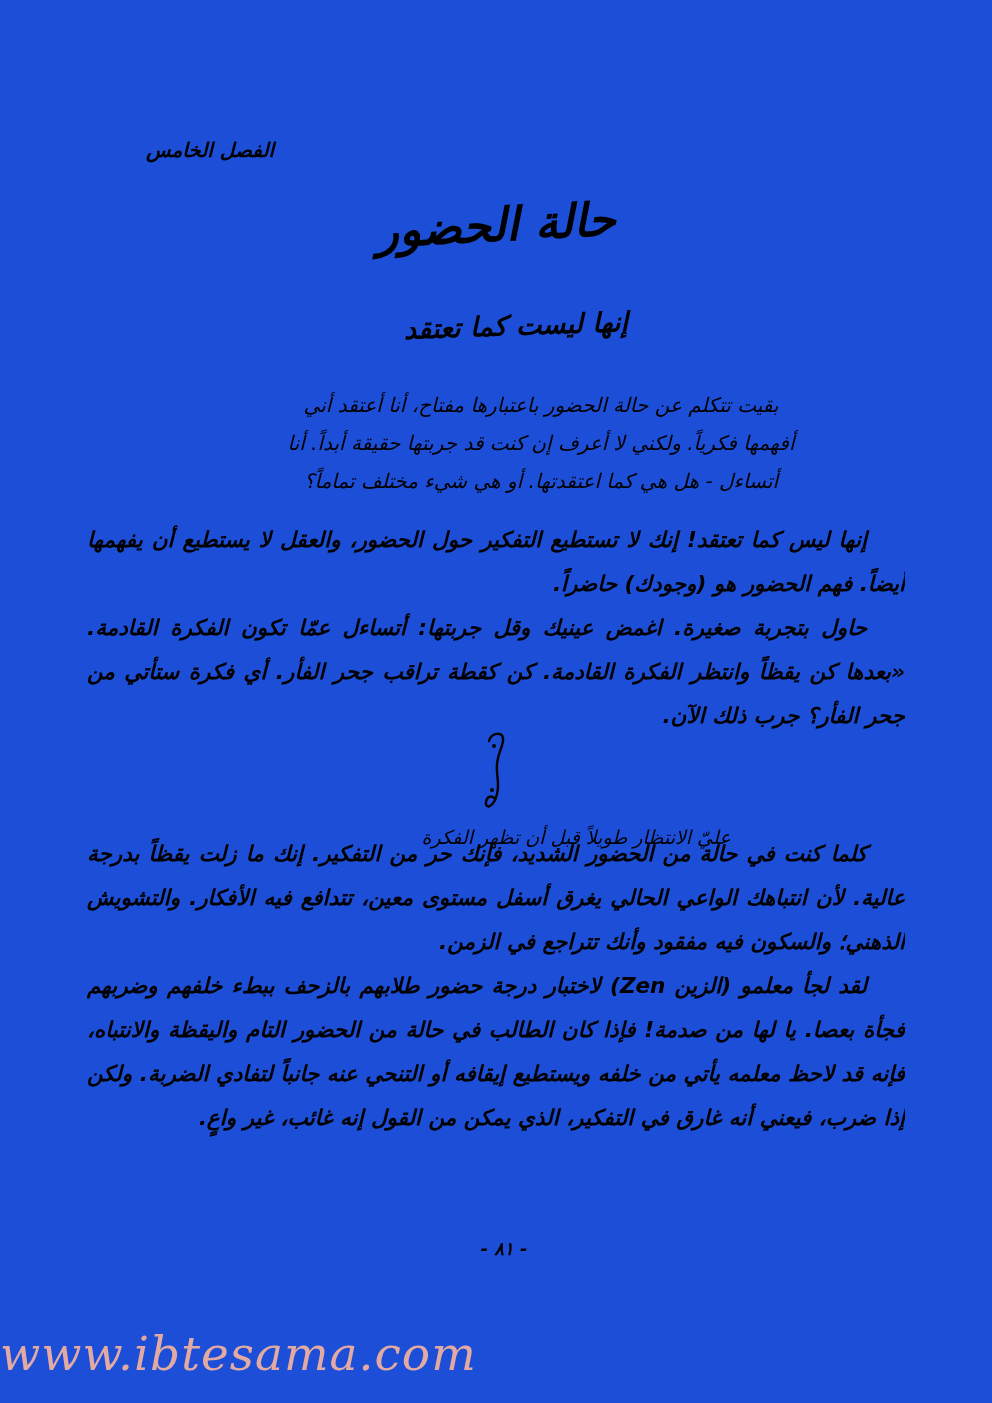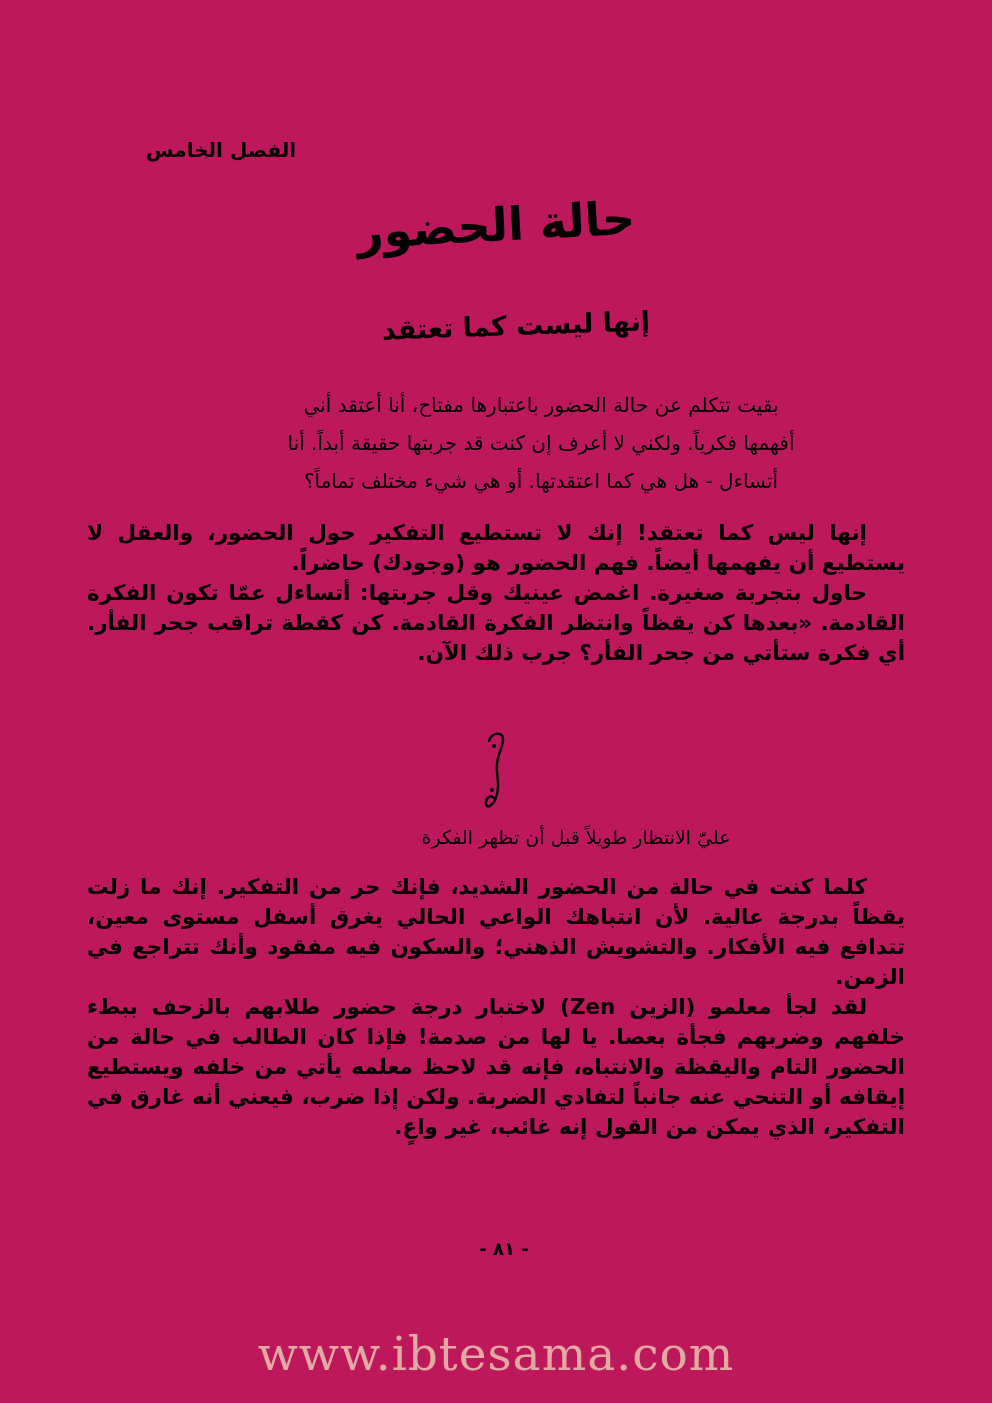--- a/index.html
+++ b/index.html
@@ -7,10 +7,11 @@
     position: relative;
     width: 992px;
     height: 1403px;
-    background: #be185d;
+    background: #1d4ed8;
     color: #000000;
     font-family: "DejaVu Sans", sans-serif;
     overflow: hidden;
+    font-style: italic;
   }
   .chapter-label {
     position: absolute;

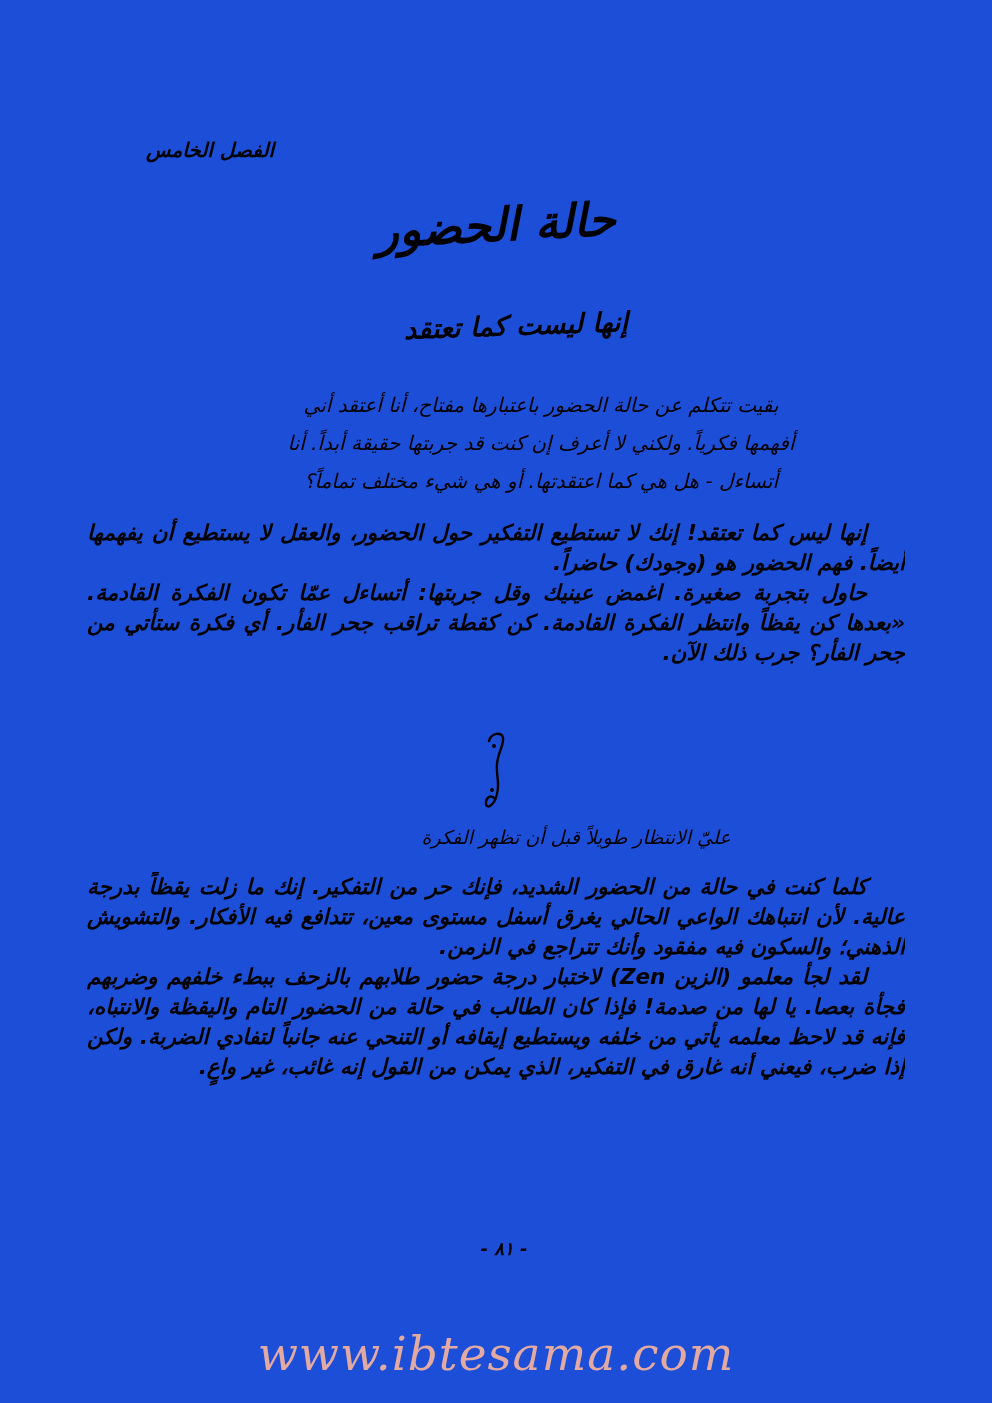--- a/index.html
+++ b/index.html
@@ -63,7 +63,7 @@
     direction: rtl;
     text-align: justify;
     font-size: 21.5px;
-    line-height: 30px;
+    line-height: 44px;
     font-weight: bold;
   }
   .body-block p { margin: 0; text-indent: 38px; }

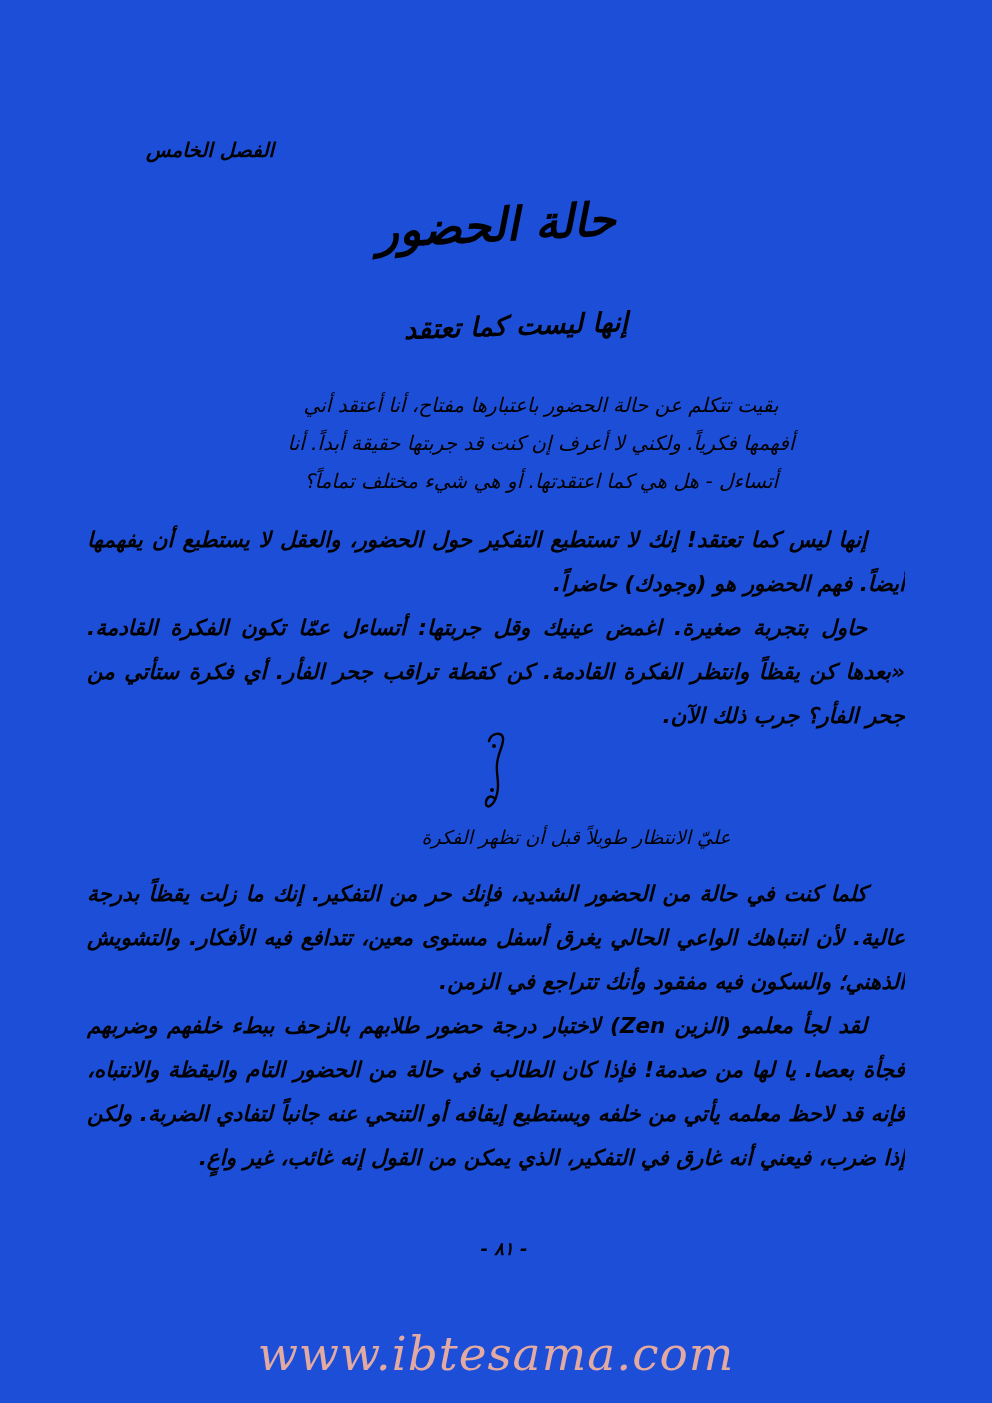--- a/index.html
+++ b/index.html
@@ -68,7 +68,7 @@
   }
   .body-block p { margin: 0; text-indent: 38px; }
   .body-1 { top: 518px; height: 216px; overflow: hidden; }
-  .body-2 { top: 872px; height: 346px; overflow: hidden; }
+  .body-2 { top: 832px; height: 346px; overflow: hidden; }
   .ornament {
     position: absolute;
     top: 730px;

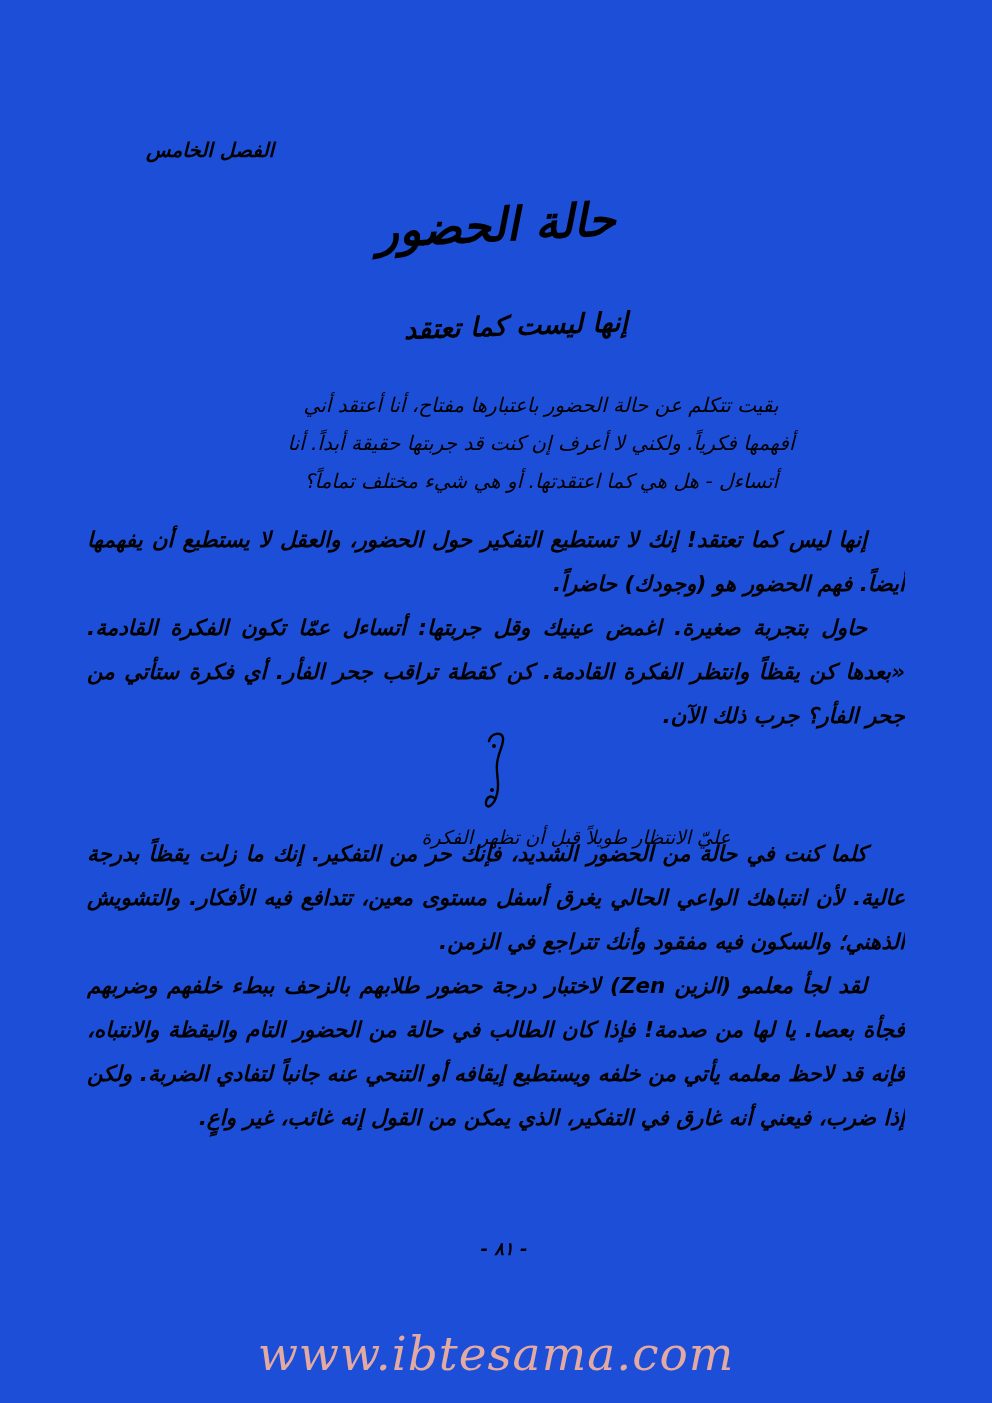--- a/index.html
+++ b/index.html
@@ -102,7 +102,7 @@
     top: 1326px;
     left: 0;
     width: 992px;
-    text-align: center;
+    text-align: left;
     font-family: "DejaVu Serif", serif;
     font-size: 47px;
     color: #e2aaa2;

